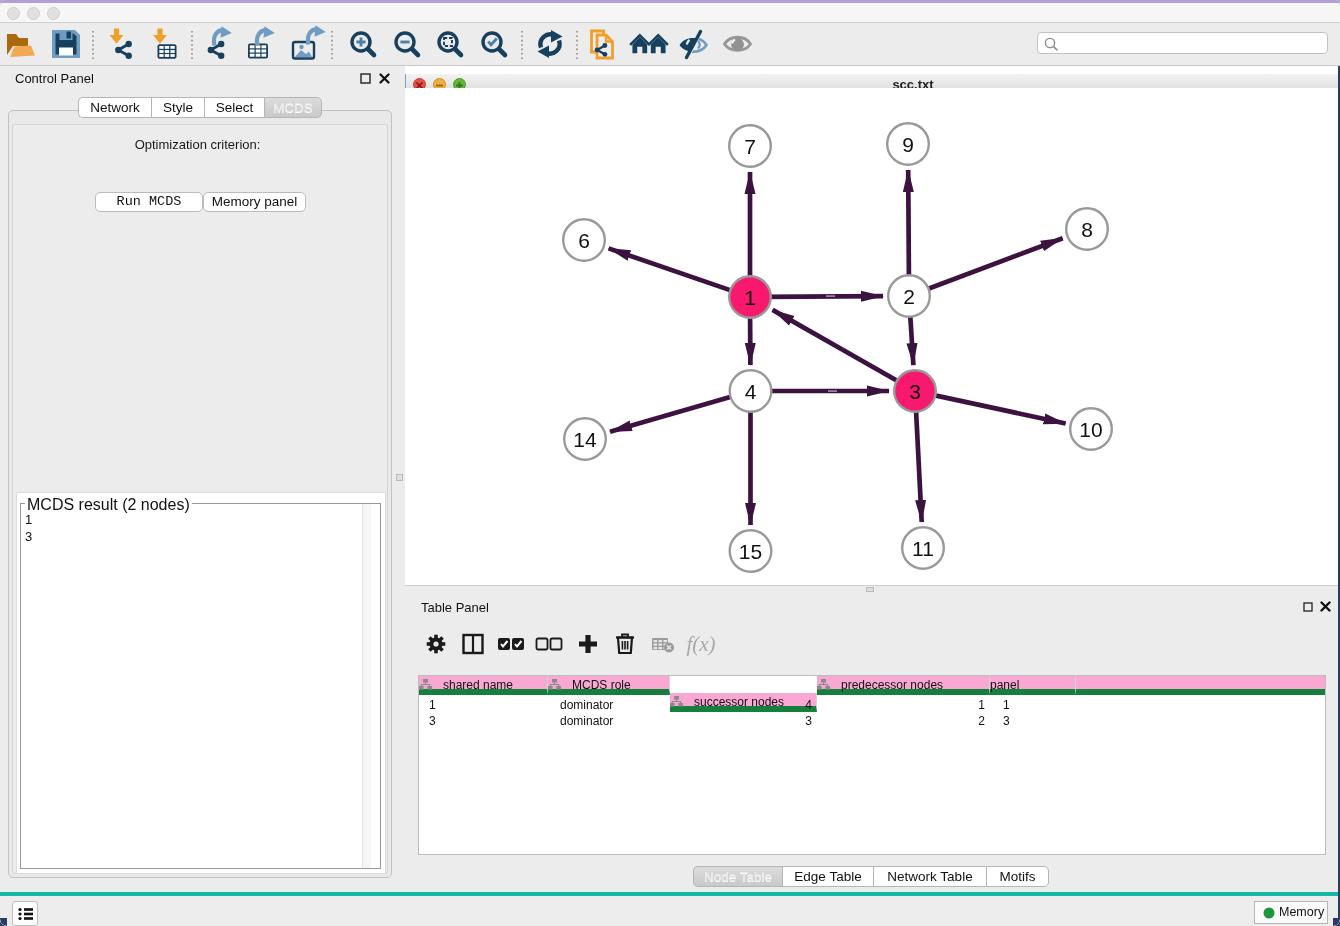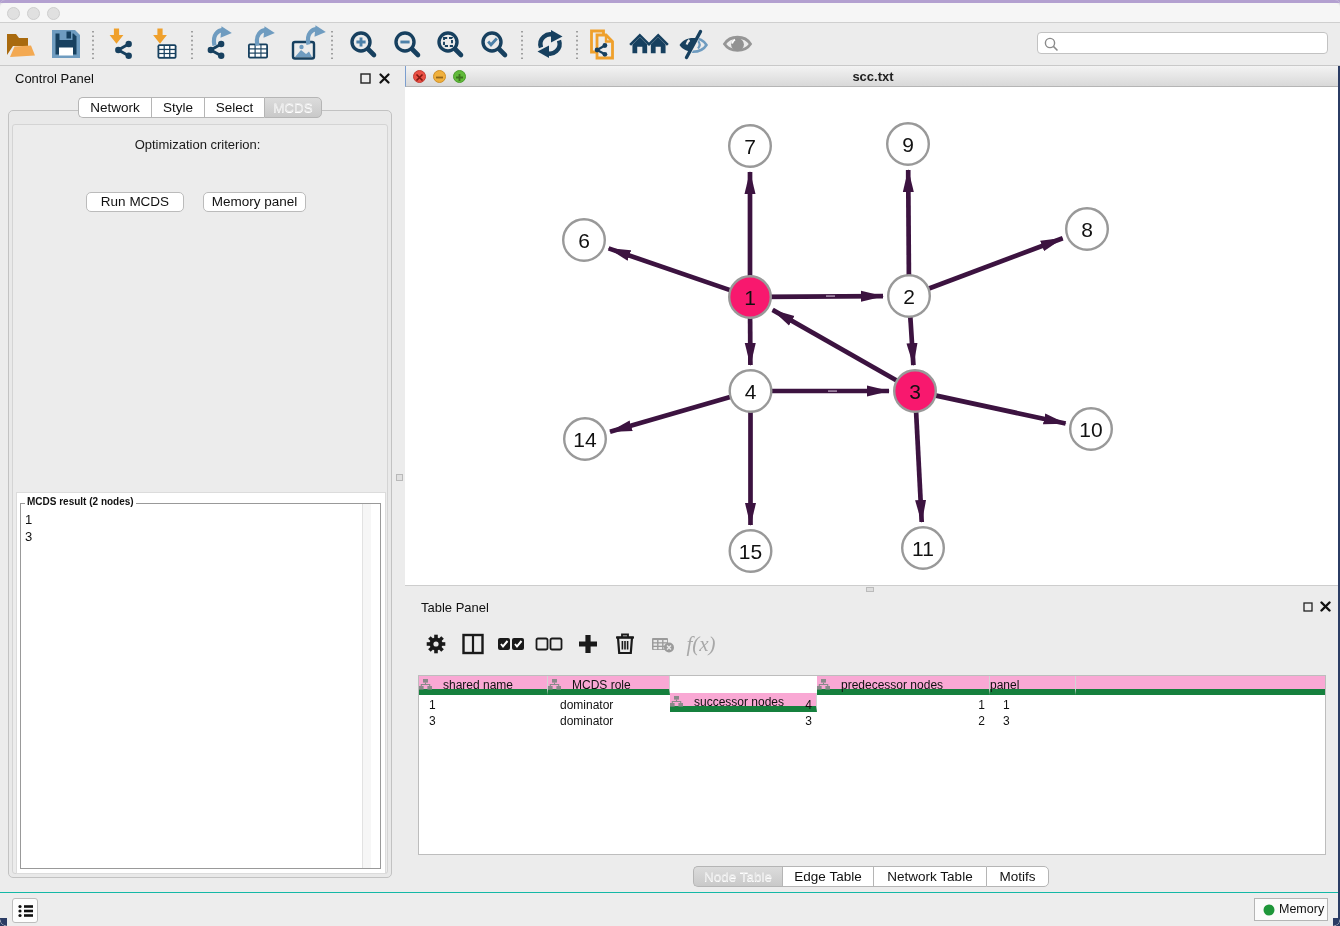--- a/index.html
+++ b/index.html
@@ -39,7 +39,7 @@
 
 
 #netwin { position:absolute; left:405px; top:66px; width:935px; height:526px; background:#fff; }
-#nw-title { position:absolute; left:0; top:0; width:100%; height:21px; background:linear-gradient(#f3f3f3,#d9d9d9); border-bottom:1px solid #b5b5b5; border-left:1px solid #7b9ecf; }
+#nw-title { position:absolute; left:0; top:8px; width:100%; height:21px; background:linear-gradient(#f3f3f3,#d9d9d9); border-bottom:1px solid #b5b5b5; border-left:1px solid #7b9ecf;padding-left:40px; }
 #nw-title .t { position:absolute; width:100%; text-align:center; top:3px; font-size:13px; color:#222; font-weight:bold; }
 .nwtl { position:absolute; top:4px; width:13px; height:13px; border-radius:50%; }
 #nw-canvas { position:absolute; left:0; top:22px; width:935px; height:497px; background:#fff; }

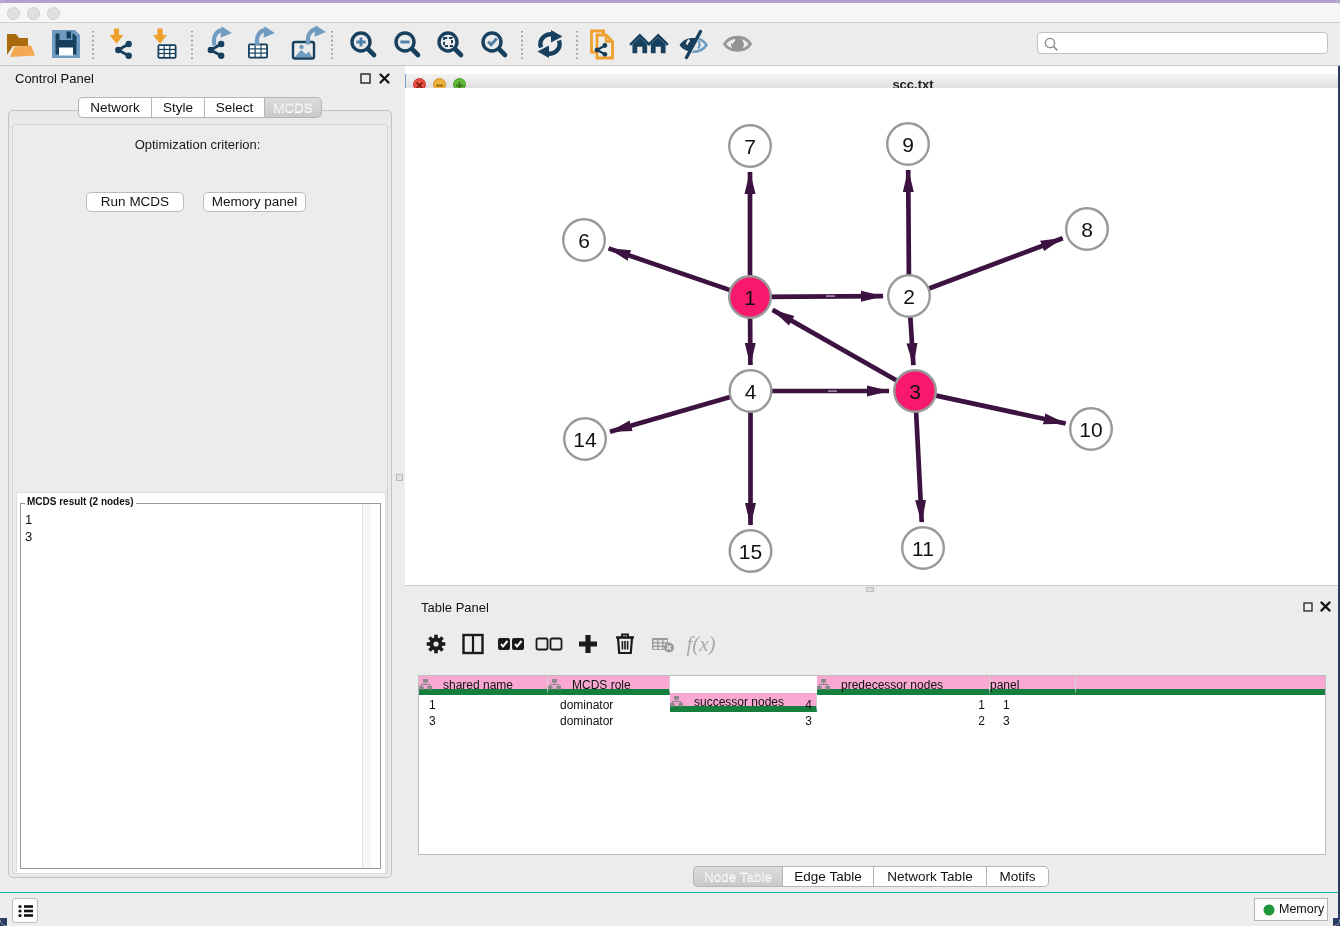--- a/index.html
+++ b/index.html
@@ -242,7 +242,7 @@
     <div class="seg last sel" style="width:58px;">MCDS</div>
   </div>
   <div id="opt-label">Optimization criterion:</div>
-  <div class="btn" style="left:86px; width:98px;">Run MCDS</div>
+  <div class="btn" style="left:95px; width:108px;font-family:Liberation Mono, monospace;">Run MCDS</div>
   <div class="btn" style="left:203px; width:103px;">Memory panel</div>
   <div id="resultbox"></div>
   <div id="fieldset"></div>

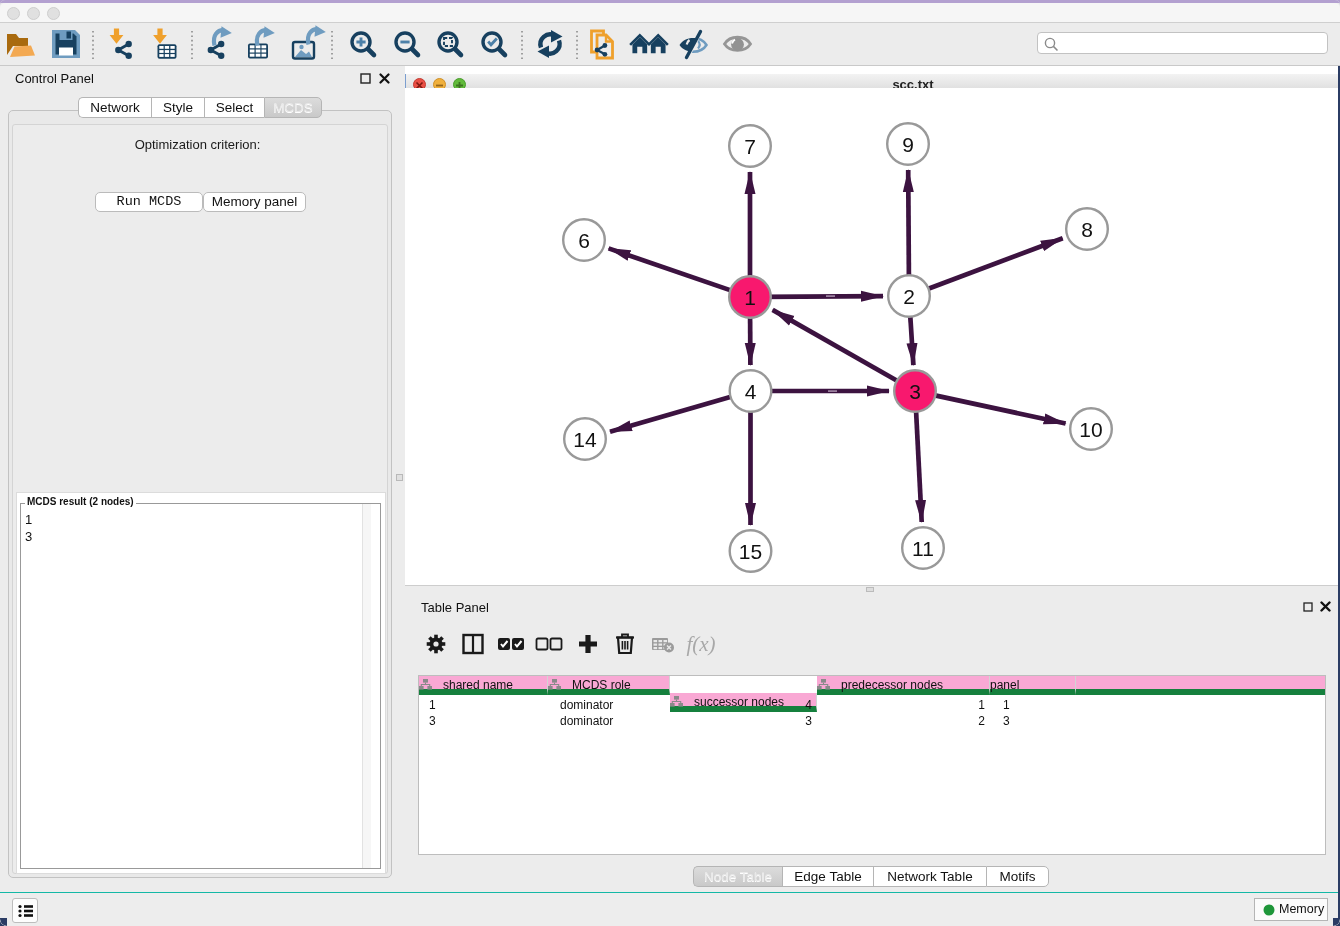--- a/index.html
+++ b/index.html
@@ -29,7 +29,7 @@
 .btn { position:absolute; top:192px; height:20px; background:#fff; border:1px solid #bbb; border-radius:5px; font-size:13.5px; color:#111; text-align:center; line-height:18px; }
 #resultbox { position:absolute; left:16px; top:492px; width:370px; height:382px; background:#fff; border:1px solid #dcdcdc; }
 #fieldset { position:absolute; left:20px; top:503px; width:361px; height:366px; border:1px solid #999; }
-#fieldset-label { position:absolute; left:25px; top:496px; background:#fff; padding:0 2px; font-size:10px; color:#111;font-weight:bold; }
+#fieldset-label { position:absolute; left:25px; top:496px; background:#fff; padding:0 2px; font-size:16px; color:#111; }
 #fs-scroll { position:absolute; left:362px; top:504px; width:9px; height:364px; background:#f6f6f6; border-left:1px solid #e2e2e2; }
 .fs-item { position:absolute; left:25px; font-size:13px; color:#111; }
 

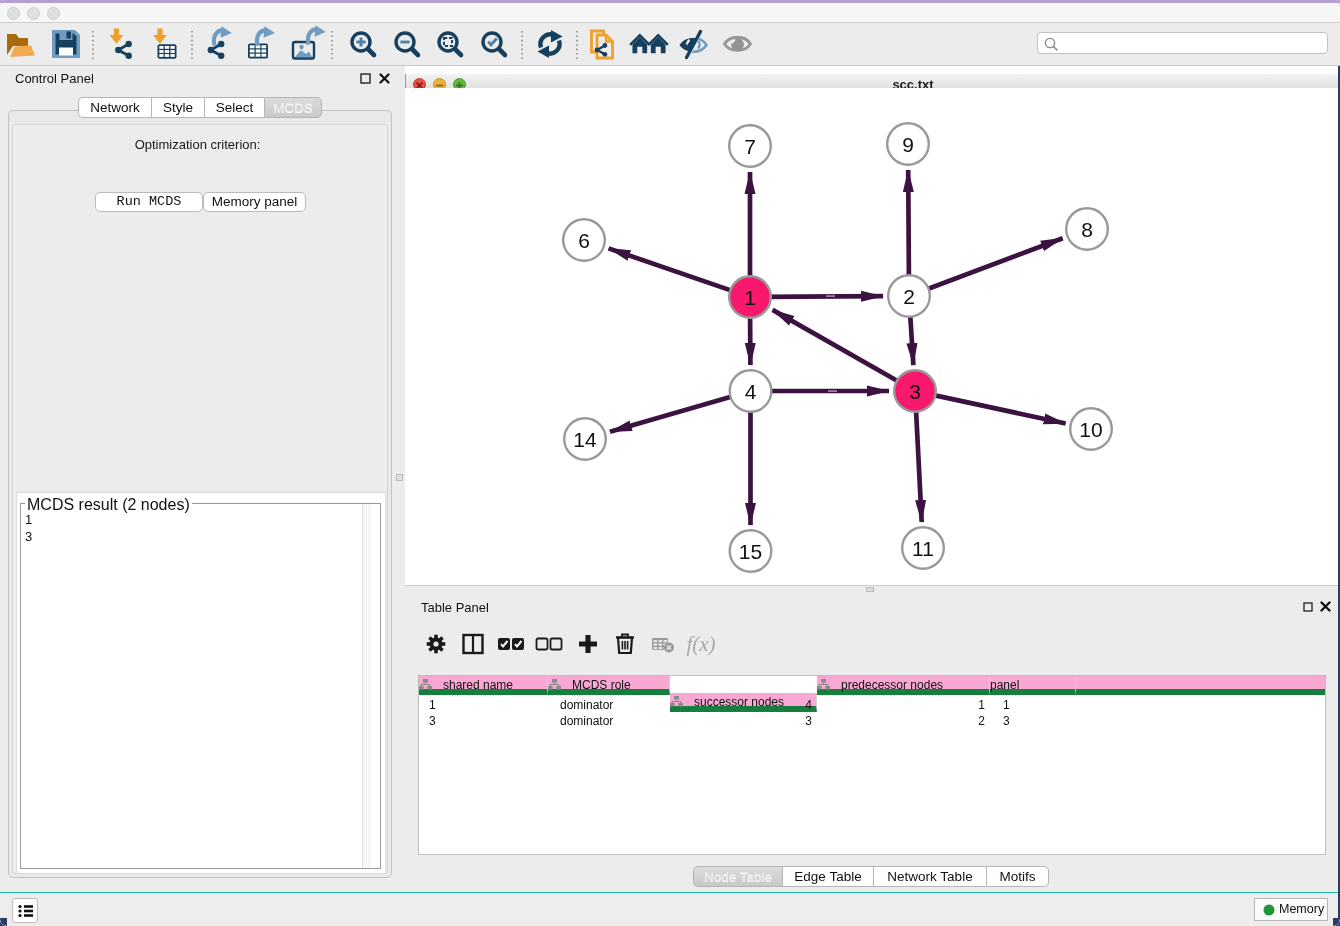--- a/index.html
+++ b/index.html
@@ -55,7 +55,7 @@
 #tp-tabs { position:absolute; left:288px; top:274px; height:21px; display:flex; }
 
 
-#statusbar { position:absolute; left:0; top:892px; width:1340px; height:34px; background:#ededed; border-top:1px solid #14b8a6; }
+#statusbar { position:absolute; left:0; top:892px; width:1340px; height:34px; background:#ededed; border-top:4px solid #14b8a6; }
 #sb-btn { position:absolute; left:12px; top:5px; width:26px; height:25px; background:#fdfdfd; border:1px solid #bdbdbd; border-radius:3px; }
 #mem-btn { position:absolute; left:1254px; top:5px; width:74px; height:23px; background:#fbfbfb; border:1px solid #b5b5b5; font-size:12.5px; color:#111; }
 .corner { position:absolute; background:#2b3c64; }

